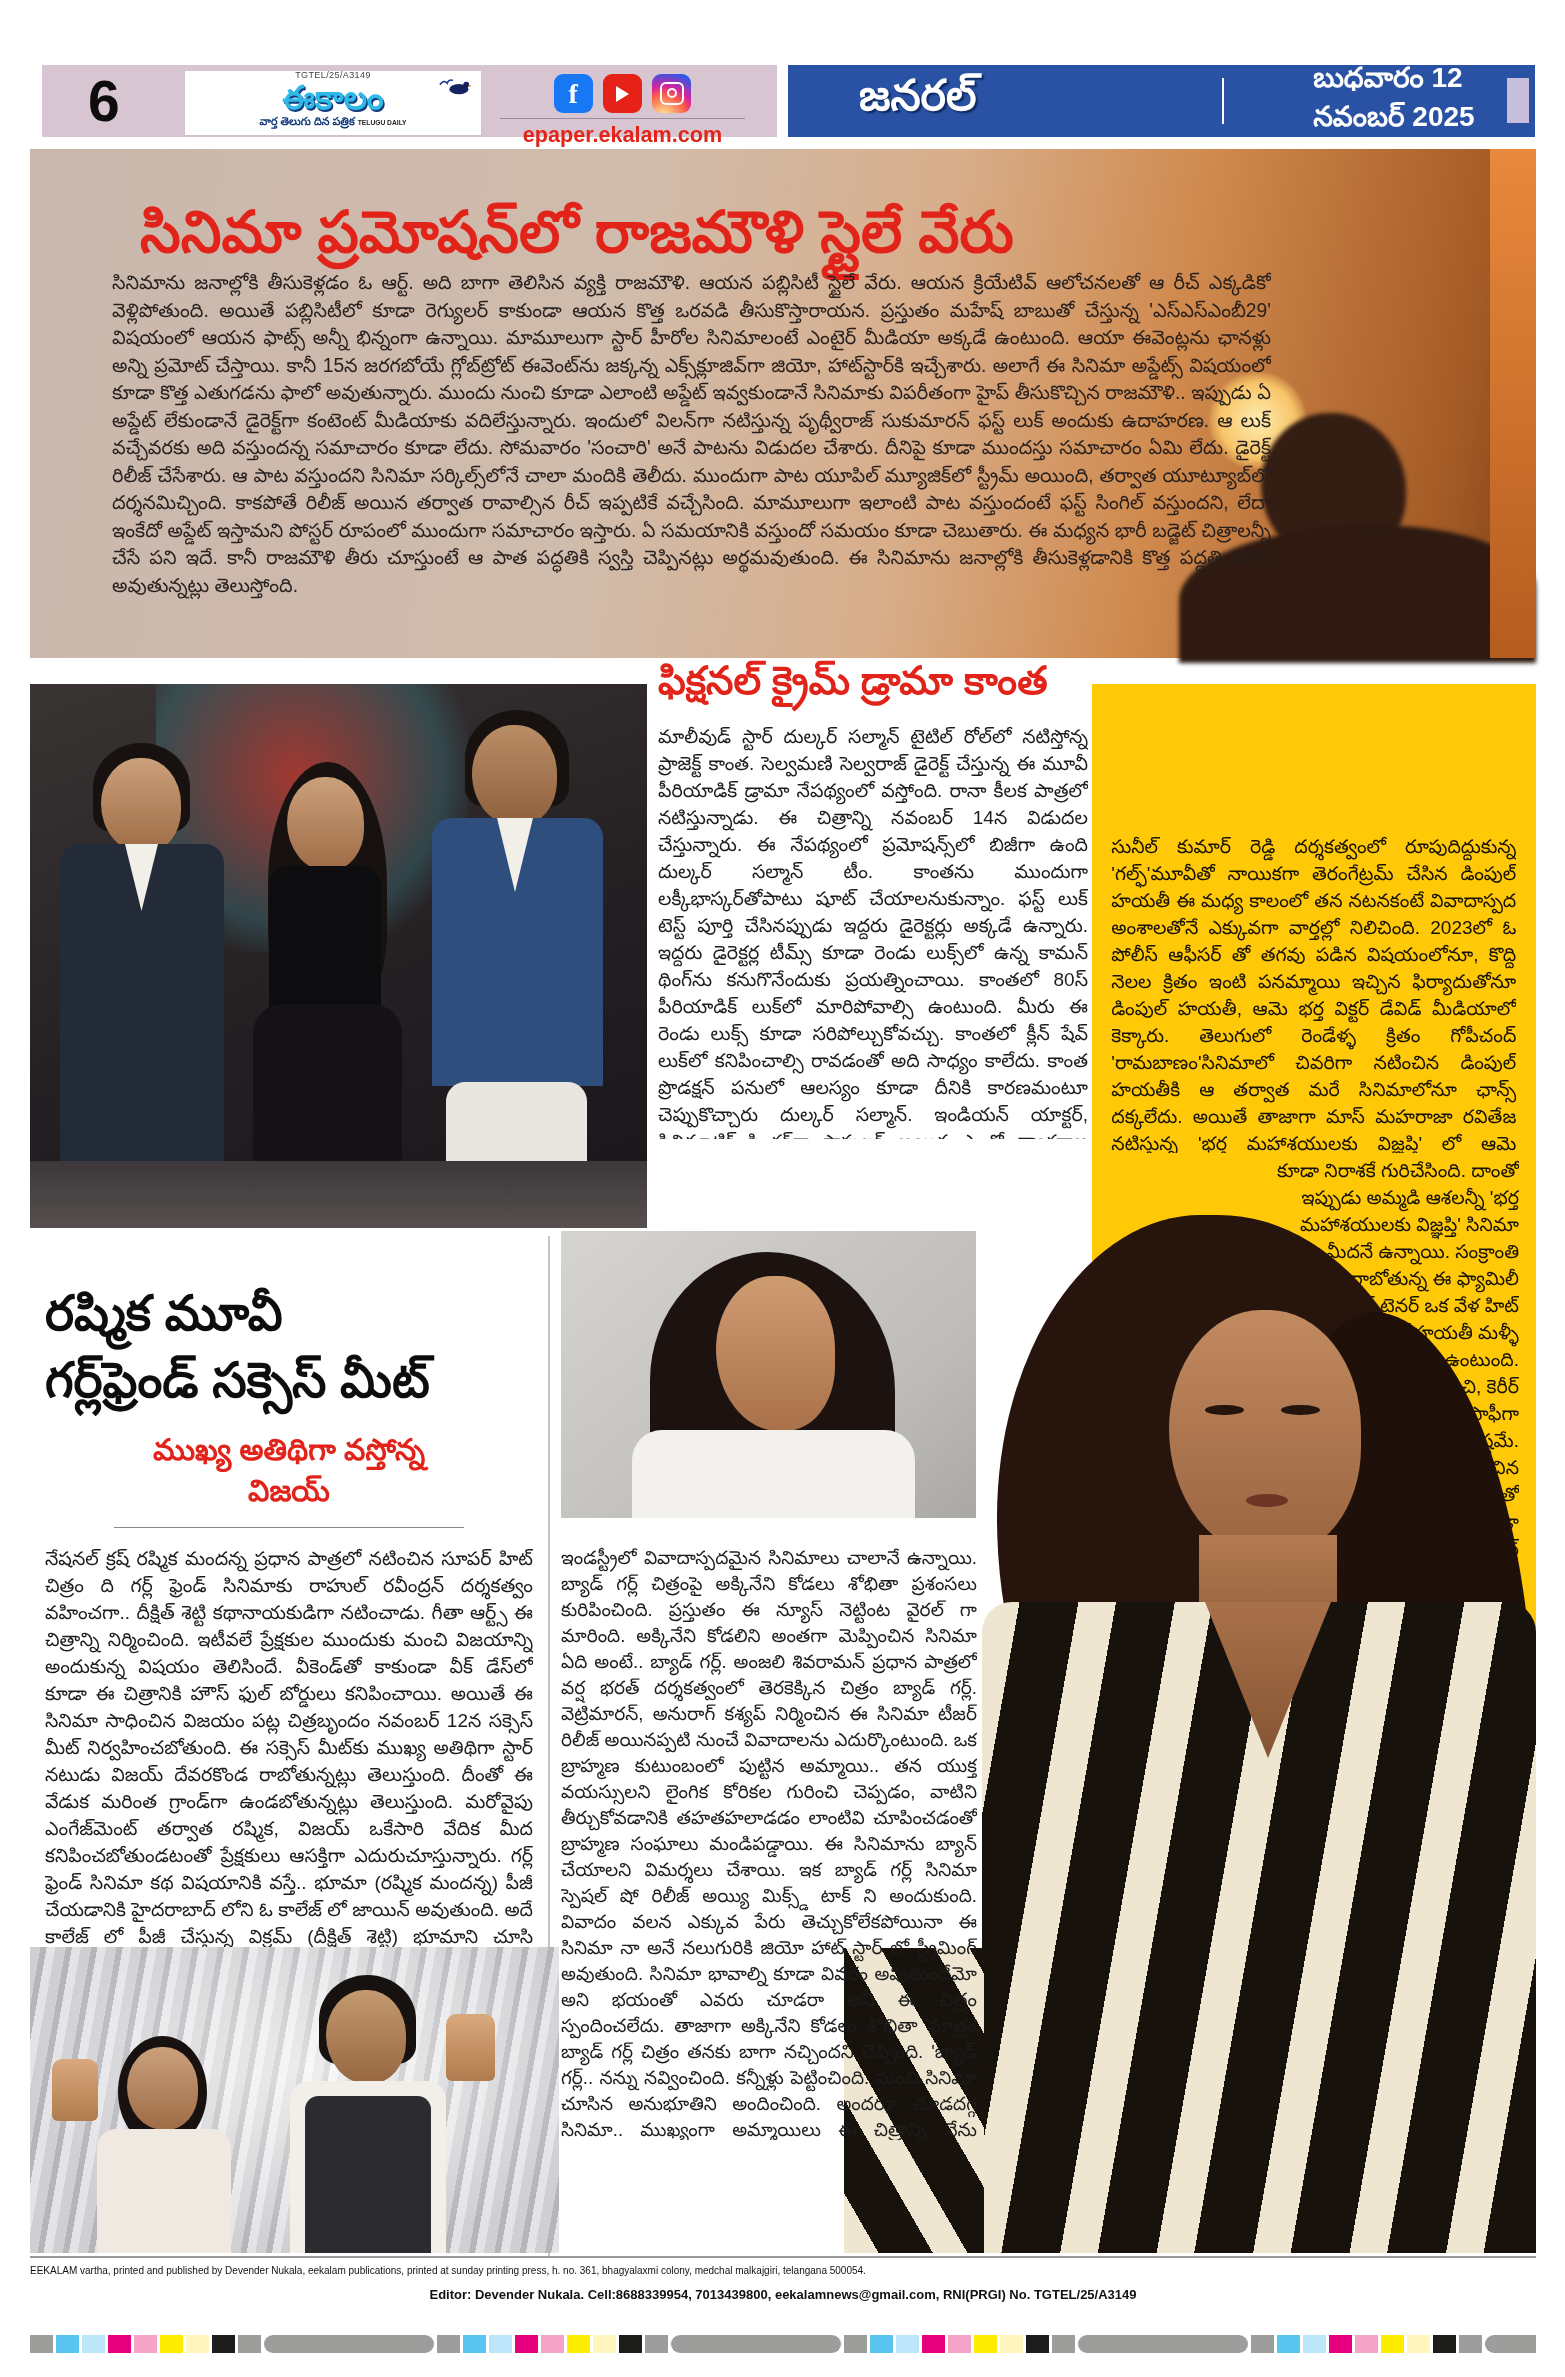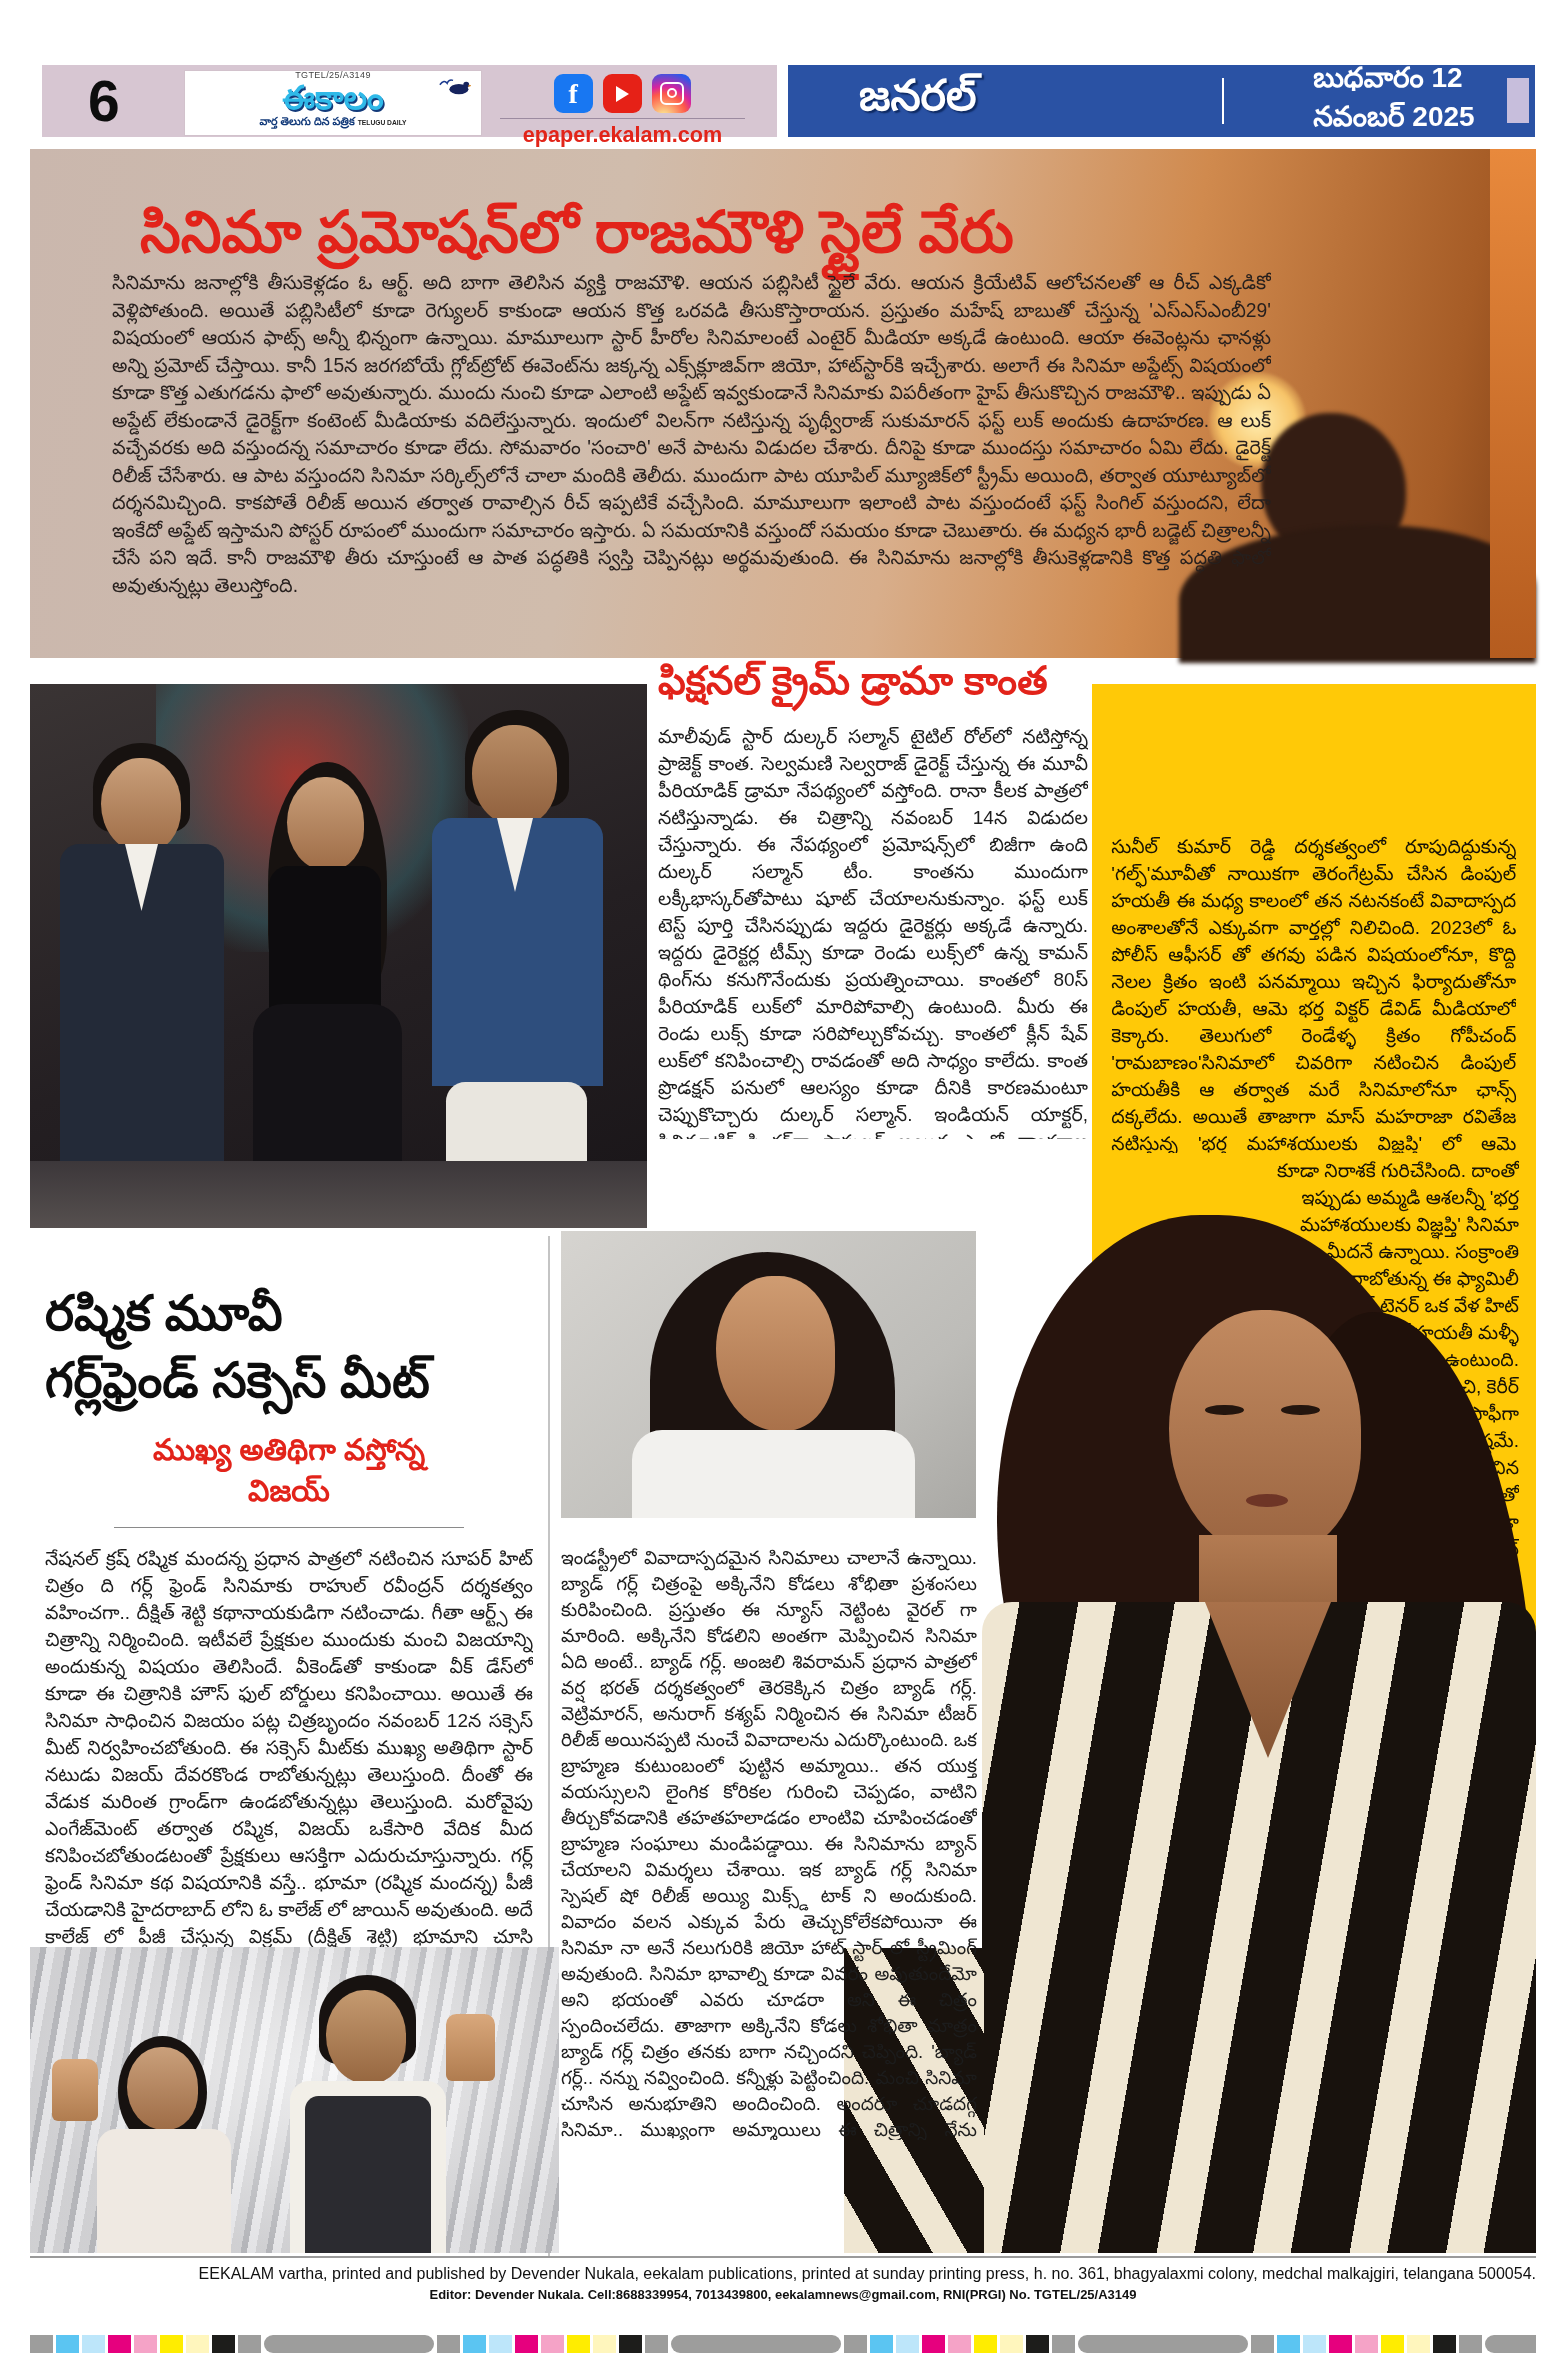--- a/index.html
+++ b/index.html
@@ -113,7 +113,7 @@
 
   
   .footrule{left:30px;top:2256px;width:1506px;height:1.5px;background:#9a9a9a;}
-  .foot1{left:30px;top:2265px;width:1506px;text-align:right;font-size:16px;color:#111;}
+  .foot1{left:30px;top:2265px;width:1506px;text-align:left;font-size:10px;color:#111;}
   .foot2{left:30px;top:2287px;width:1506px;text-align:center;font-size:13px;font-weight:700;color:#111;}
   .calib{left:30px;top:2335px;width:1506px;height:18px;display:flex;gap:3px;overflow:hidden;}
   .swatch{width:23px;height:18px;flex:0 0 auto;}

